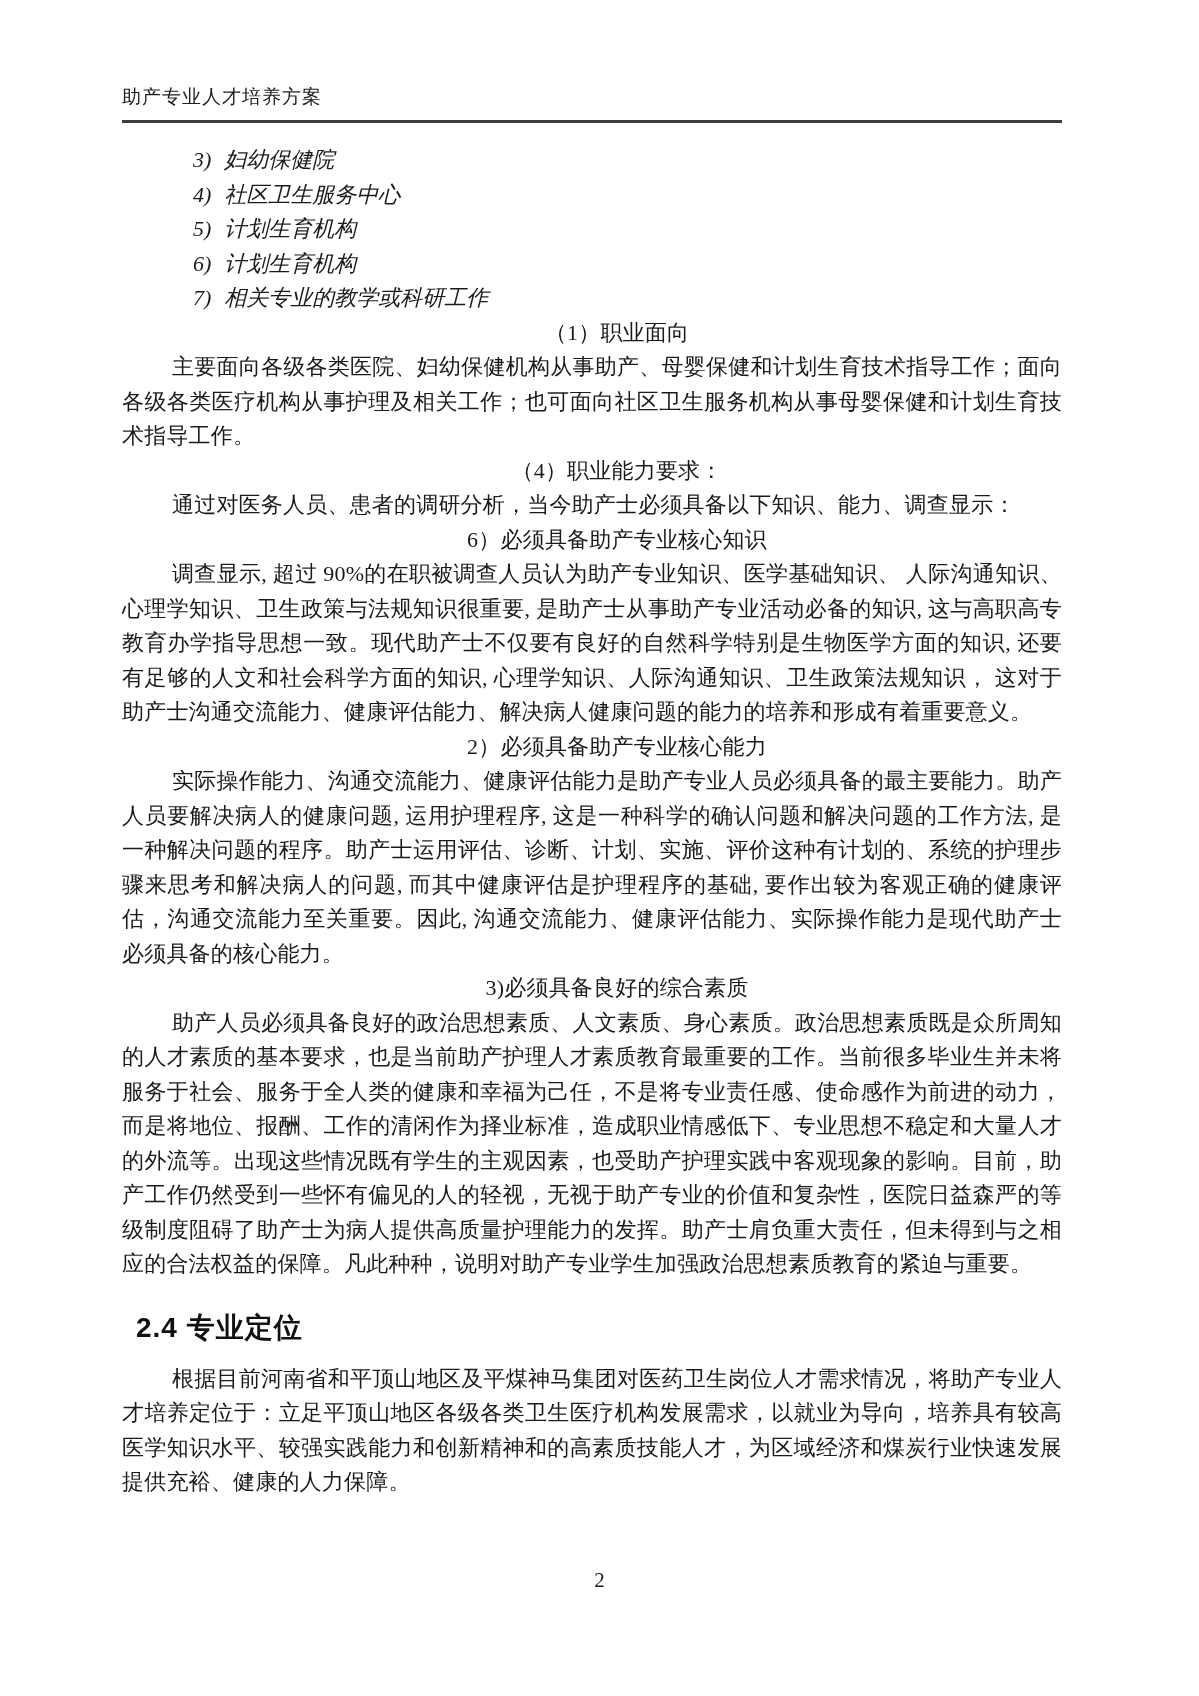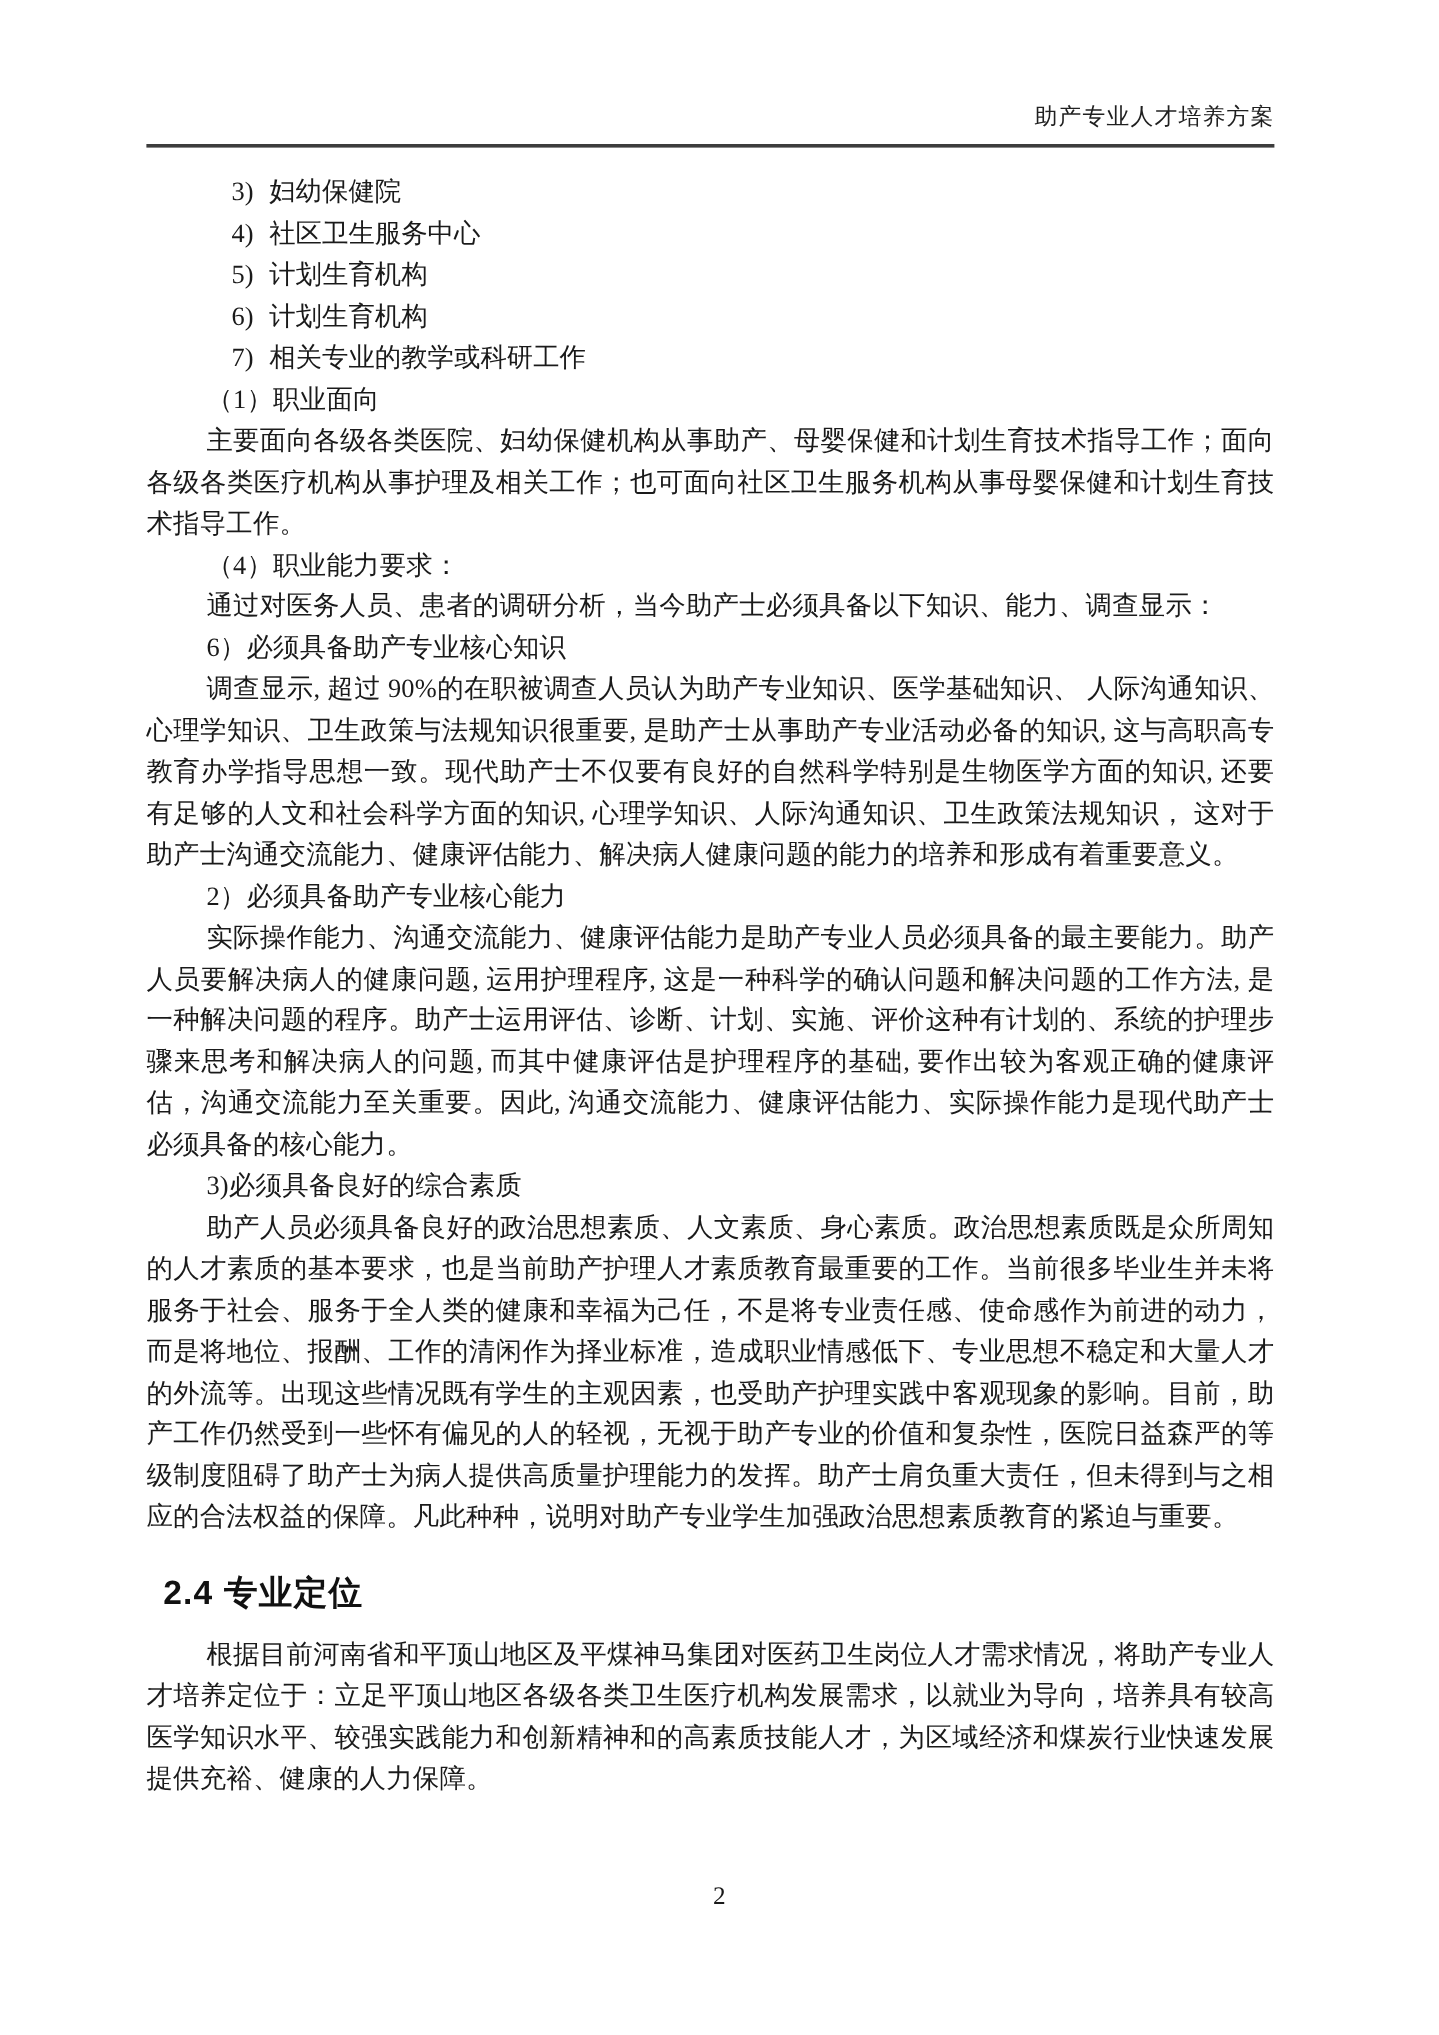--- a/index.html
+++ b/index.html
@@ -21,7 +21,6 @@
   }
   .doc-header {
     margin-top: 84px;
-    text-align: right;
     font-size: 19px;
     letter-spacing: 1px;
     color: #202020;

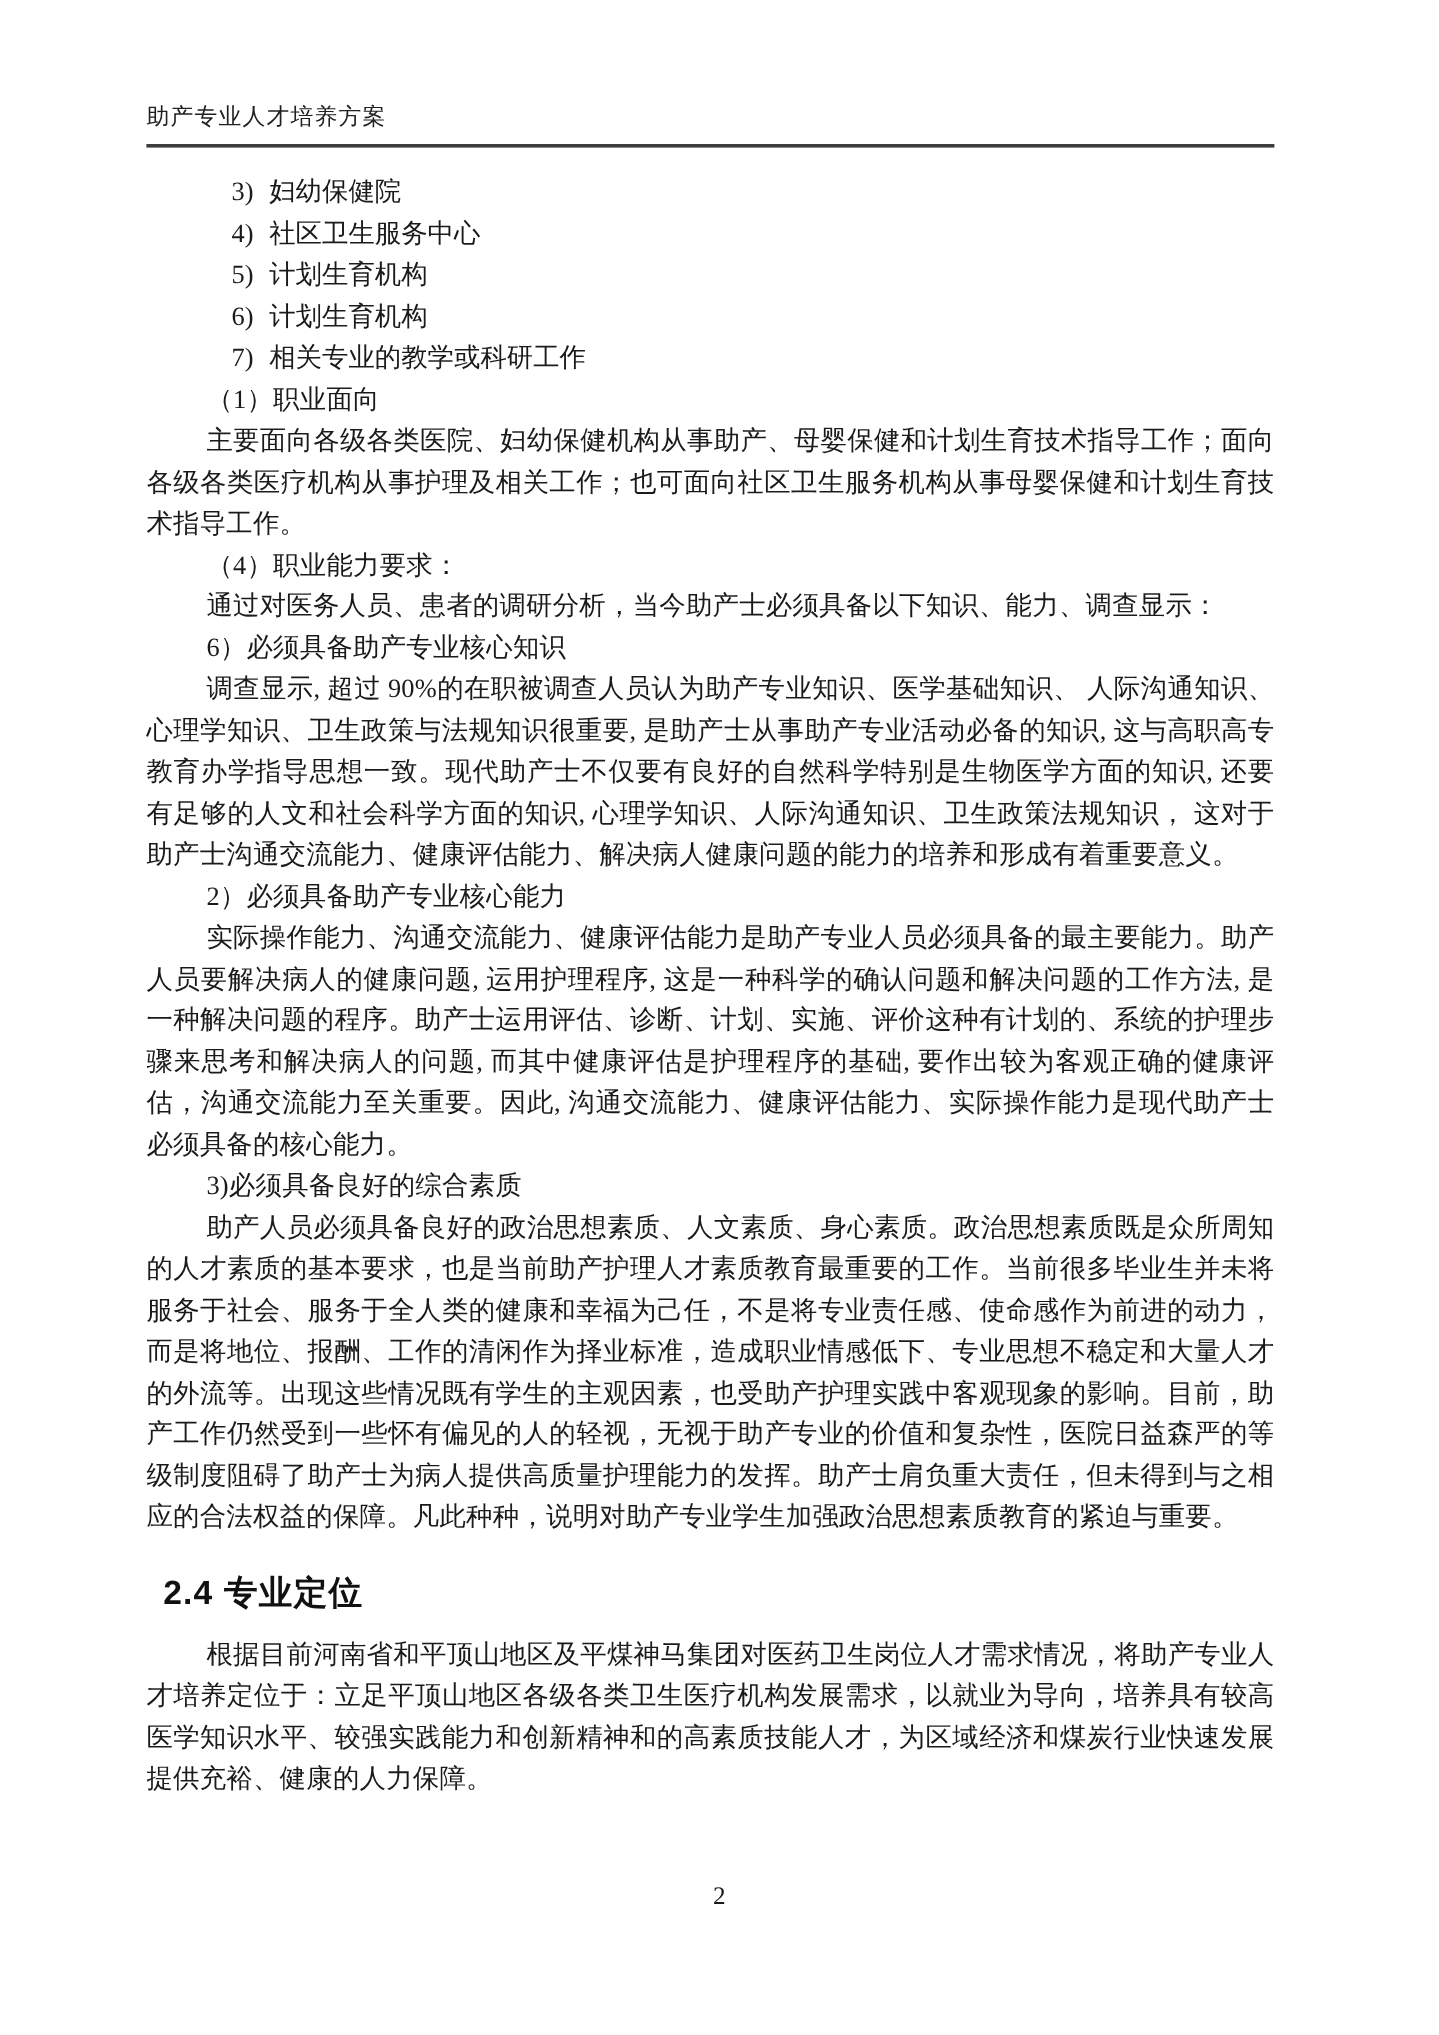--- a/index.html
+++ b/index.html
@@ -33,6 +33,7 @@
     font-size: 22px;
     line-height: 34.5px;
     white-space: nowrap;
+    font-style: italic;
   }
   .emp-list .num { display: inline-block; margin-right: 13px; }
   h2.sec-heading {

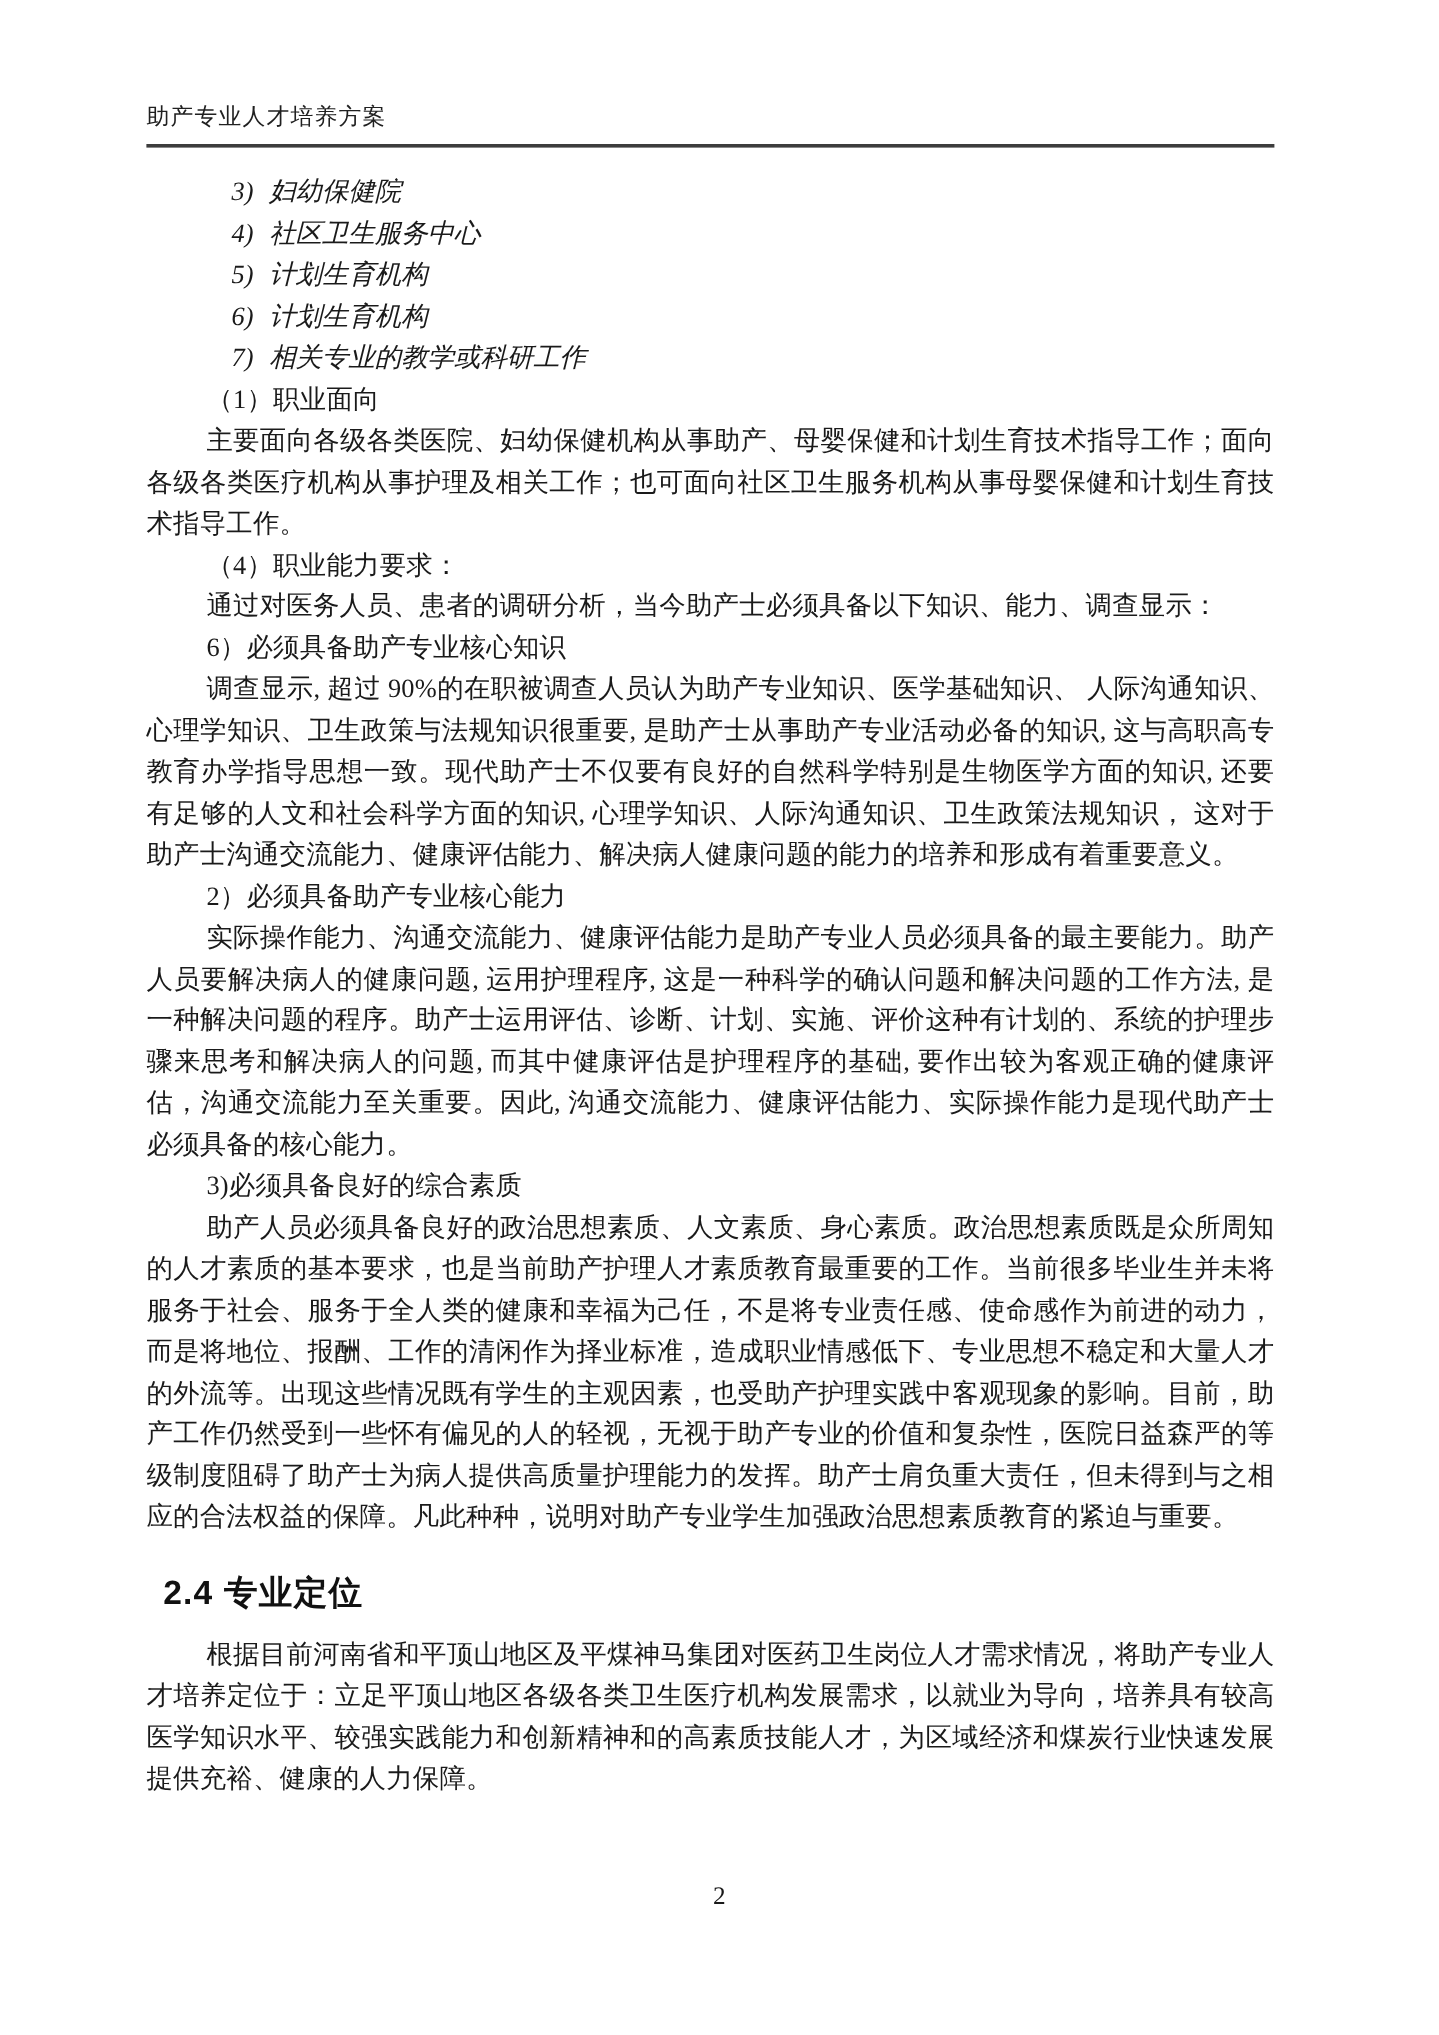--- a/index.html
+++ b/index.html
@@ -55,7 +55,7 @@
     text-justify: inter-ideograph;
     letter-spacing: 0.2px;
   }
-  .body-text p.subline { text-align: left; }
+  .body-text p.subline { text-align: center; }
   .page-footer {
     position: absolute;
     left: 0;

